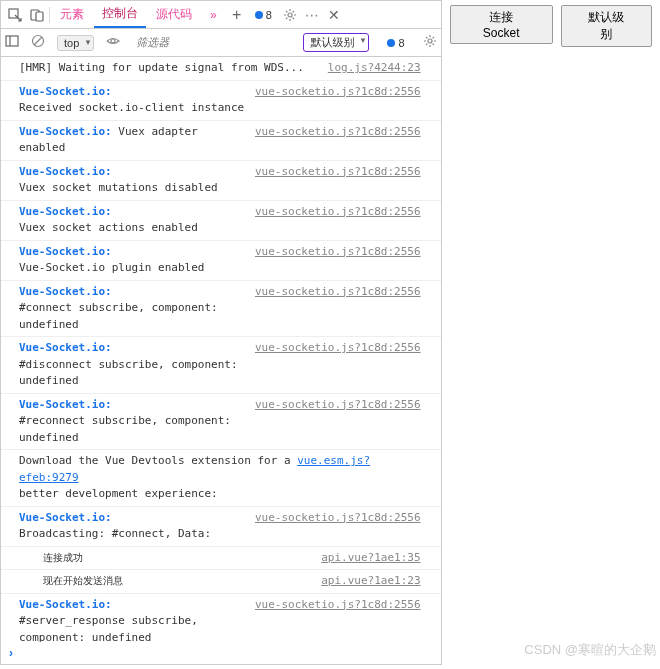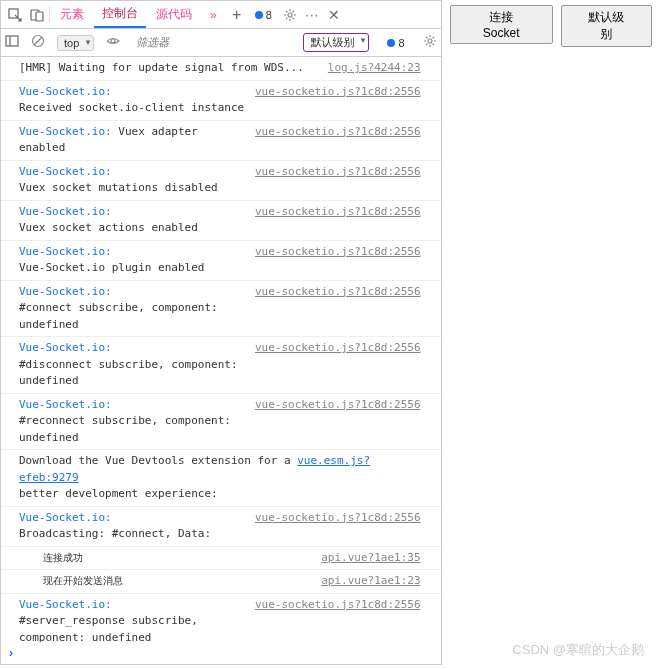--- a/index.html
+++ b/index.html
@@ -28,7 +28,7 @@
 .log-left { flex: 1; word-break: break-word; }
 .log-right { color: #888; text-align: right; white-space: nowrap; padding-left: 8px; }
 .log-right a { color: #888; text-decoration: underline; }
-.prefix { color: #1a73e8; font-weight: normal; }
+.prefix { color: #1a73e8; font-weight: bold; }
 .link { color: #1a73e8; text-decoration: underline; }
 .prompt-row { padding: 4px 8px; color: #1a73e8; font-weight: bold; }
 

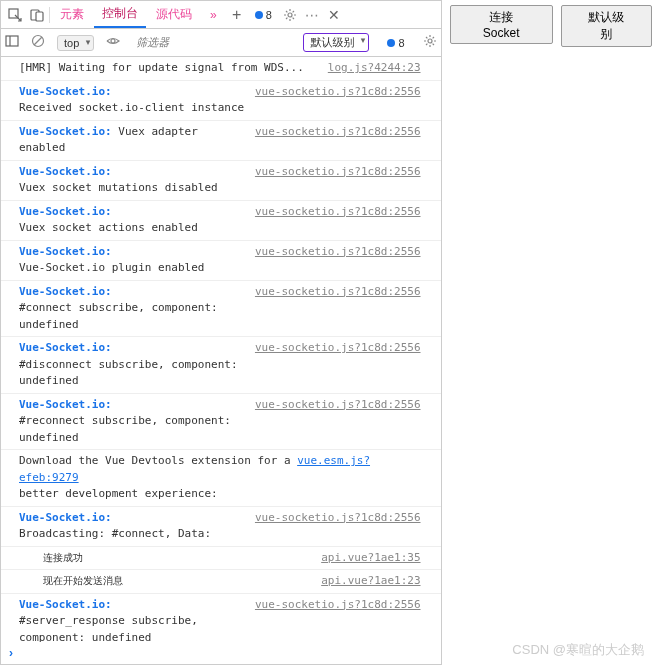--- a/index.html
+++ b/index.html
@@ -32,7 +32,7 @@
 .link { color: #1a73e8; text-decoration: underline; }
 .prompt-row { padding: 4px 8px; color: #1a73e8; font-weight: bold; }
 
-.watermark { position: absolute; bottom: 10px; right: 16px; font-size: 13px; color: #ccc; font-family: Arial, sans-serif; }
+.watermark { position: absolute; bottom: 10px; right: 4px; font-size: 13px; color: #ccc; font-family: Arial, sans-serif; }
 .chinese { font-family: "Microsoft YaHei", Arial, sans-serif; font-size: 10px; margin-left: 24px; }
 .sep { width: 1px; height: 16px; background: #ddd; }
 .eye-icon { color: #888; }

